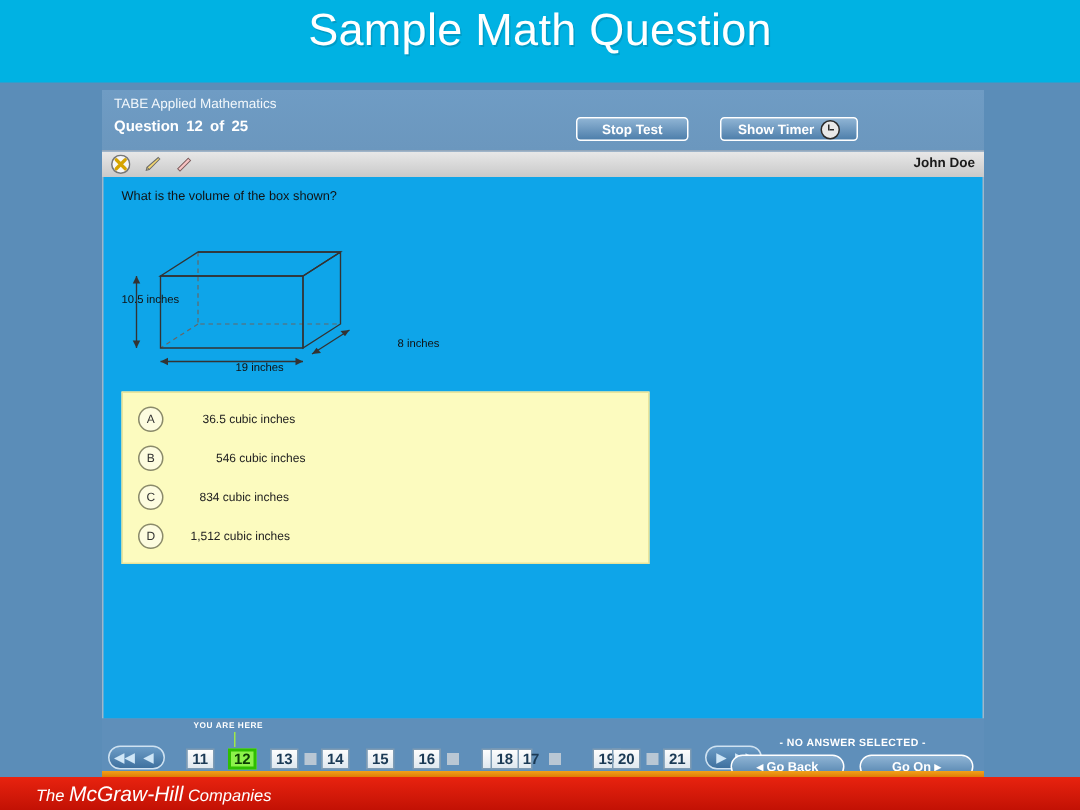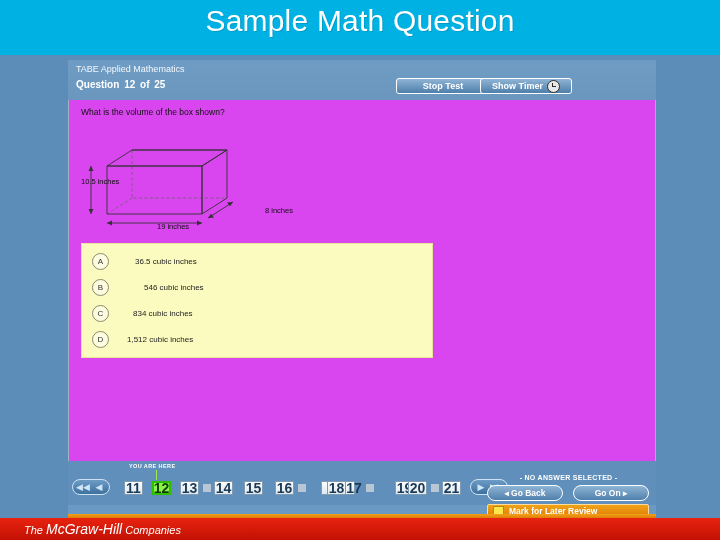--- a/index.html
+++ b/index.html
@@ -52,7 +52,7 @@
     display:flex;align-items:center;justify-content:center;
     padding:0 8px;box-sizing:border-box;cursor:pointer;
   }
-  .btn-stop{left:328px;width:94px;justify-content:center;}
+  .btn-stop{left:316px;width:75px;justify-content:center;}
   .btn-timer{left:412px;width:92px;gap:4px;}
   .clock-icon{
     width:11px;height:11px;border-radius:50%;

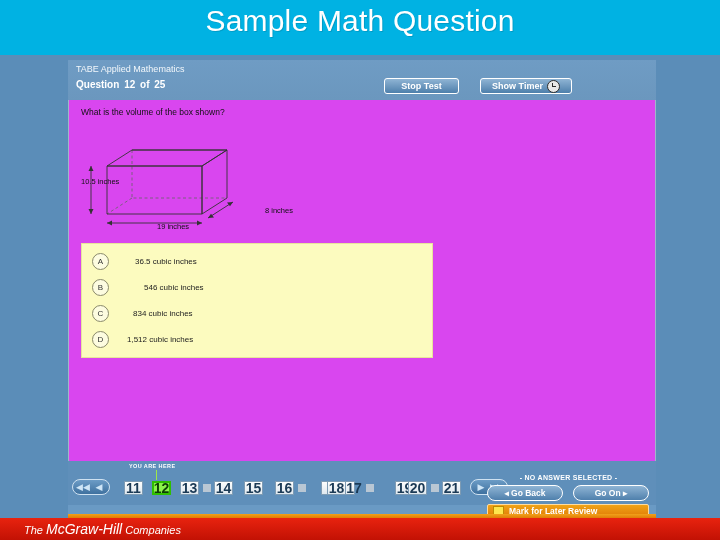--- a/index.html
+++ b/index.html
@@ -264,6 +264,26 @@
       </div>
     </div>
 
+    <div class="tool-strip">
+      <div class="tool-ico ico-x">
+        <svg viewBox="0 0 13 13" width="13" height="13">
+          <circle cx="6.5" cy="6.5" r="6" fill="#f7f7f7" stroke="#777"></circle>
+          <path d="M3.5 3.5 L9.5 9.5 M9.5 3.5 L3.5 9.5" stroke="#d6a400" stroke-width="2.2" stroke-linecap="round"></path>
+        </svg>
+      </div>
+      <div class="tool-ico ico-pen">
+        <svg viewBox="0 0 13 13" width="13" height="13">
+          <path d="M10.5 2 L11.5 3 L4.5 10 L2.5 10.5 L3 8.5 Z" fill="#f5d76e" stroke="#6b6b6b" stroke-width=".7"></path>
+          <path d="M3 8.5 L4.5 10" stroke="#6b6b6b" stroke-width=".7"></path>
+        </svg>
+      </div>
+      <div class="tool-ico ico-eraser">
+        <svg viewBox="0 0 13 13" width="13" height="13">
+          <path d="M9.5 2.5 L11 4 L4 11 L2.5 9.5 Z" fill="#f7c2c2" stroke="#7a5a5a" stroke-width=".7"></path>
+        </svg>
+      </div>
+      <div class="user-name">John  Doe</div>
+    </div>
 
     <div class="canvas">
 

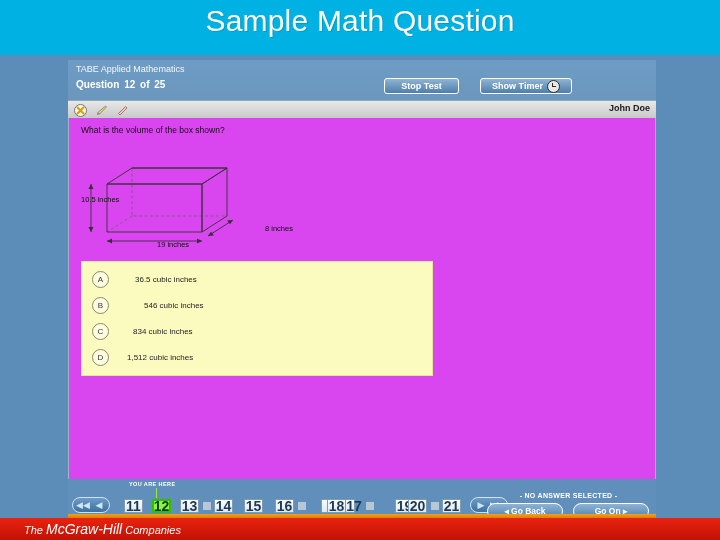--- a/index.html
+++ b/index.html
@@ -88,7 +88,7 @@
   
   .canvas{
     position:relative;
-    height:361px;background:#d946ef;
+    height:361px;background:#0ea5e9;
     border-left:1px solid #9fb6c9;border-right:1px solid #9fb6c9;
     overflow:hidden;
   }

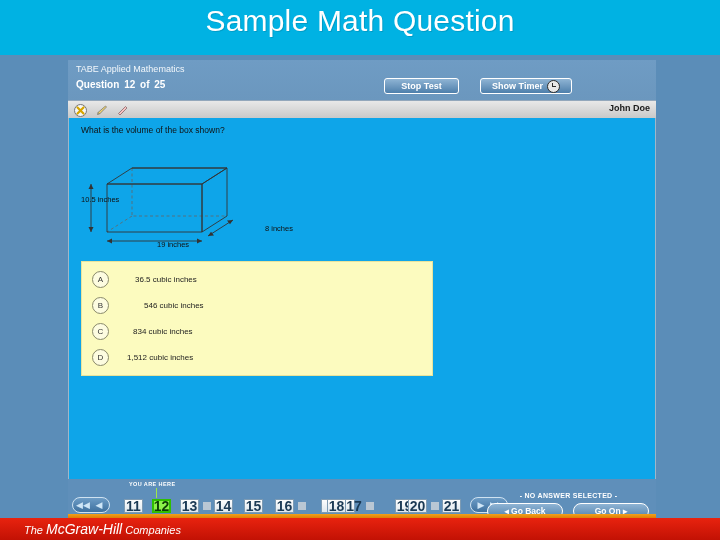--- a/index.html
+++ b/index.html
@@ -169,7 +169,7 @@
     position:absolute;top:2px;width:19px;height:14px;
     background:linear-gradient(#fdfdfd,#dfe8ef);
     border:1px solid #7e9bb3;
-    font-size:14px;font-weight:bold;color:#1b3a55;
+    font-size:10px;font-weight:bold;color:#1b3a55;
     display:flex;align-items:center;justify-content:center;
     cursor:pointer;box-sizing:border-box;
   }

